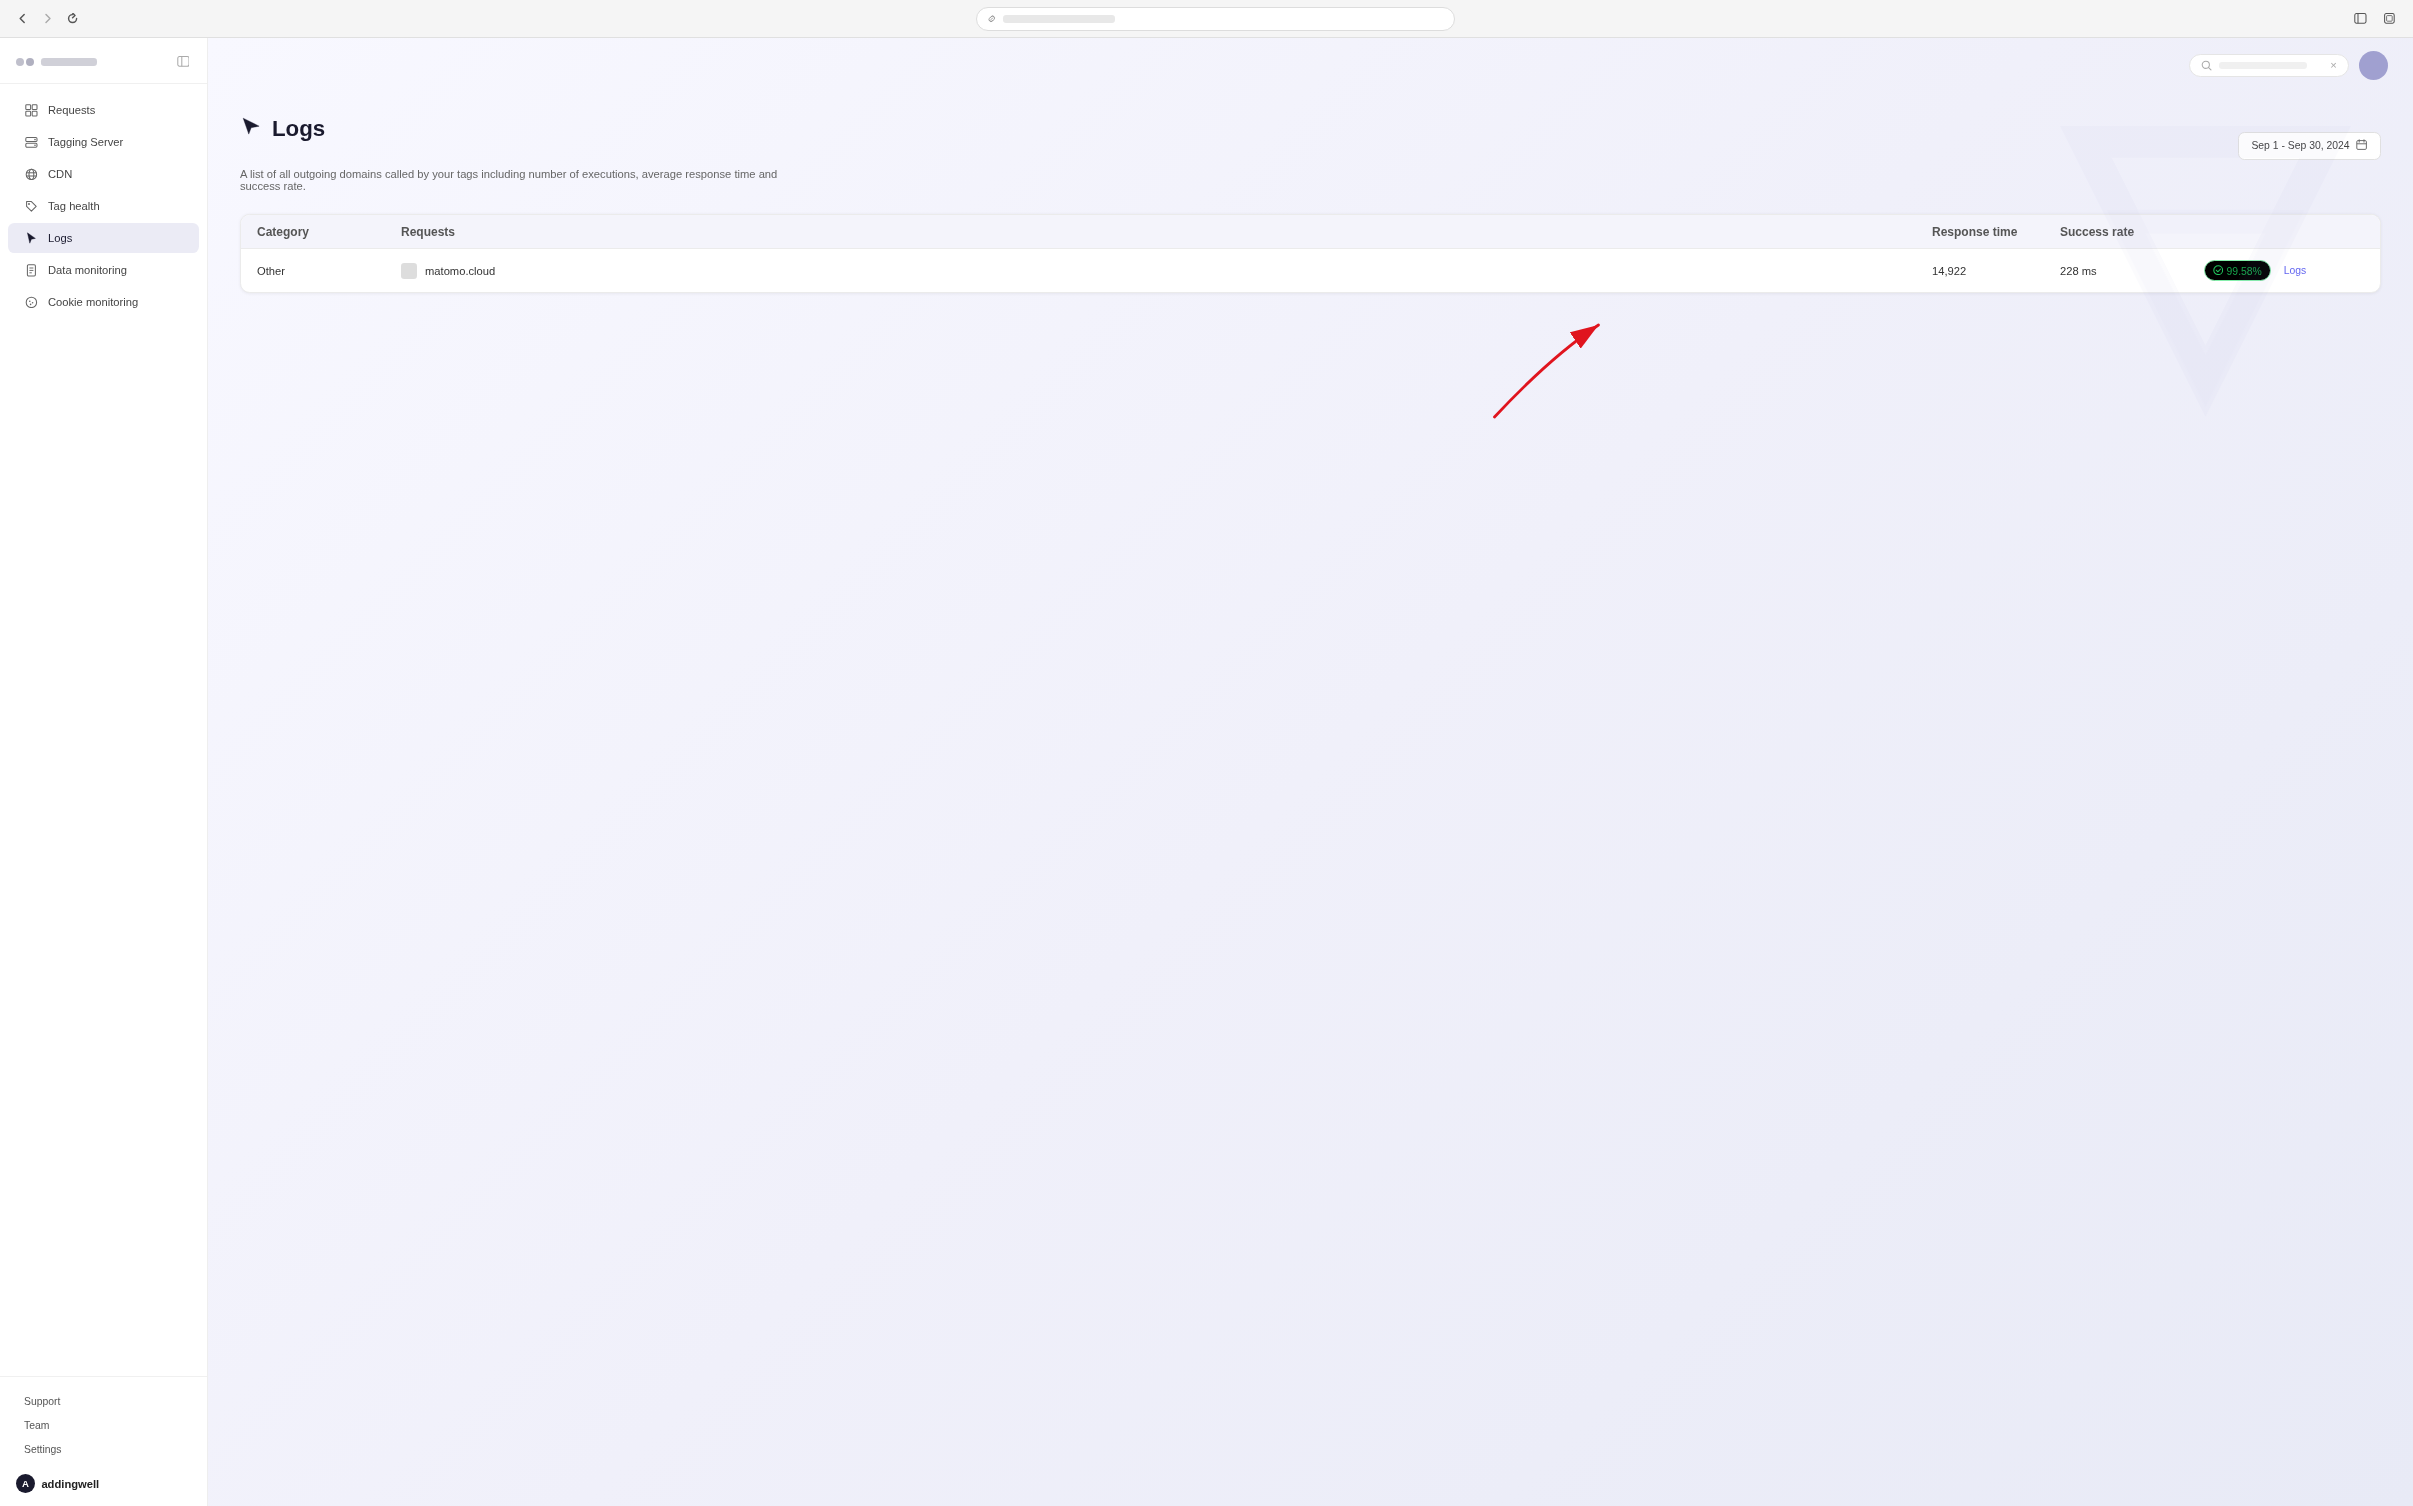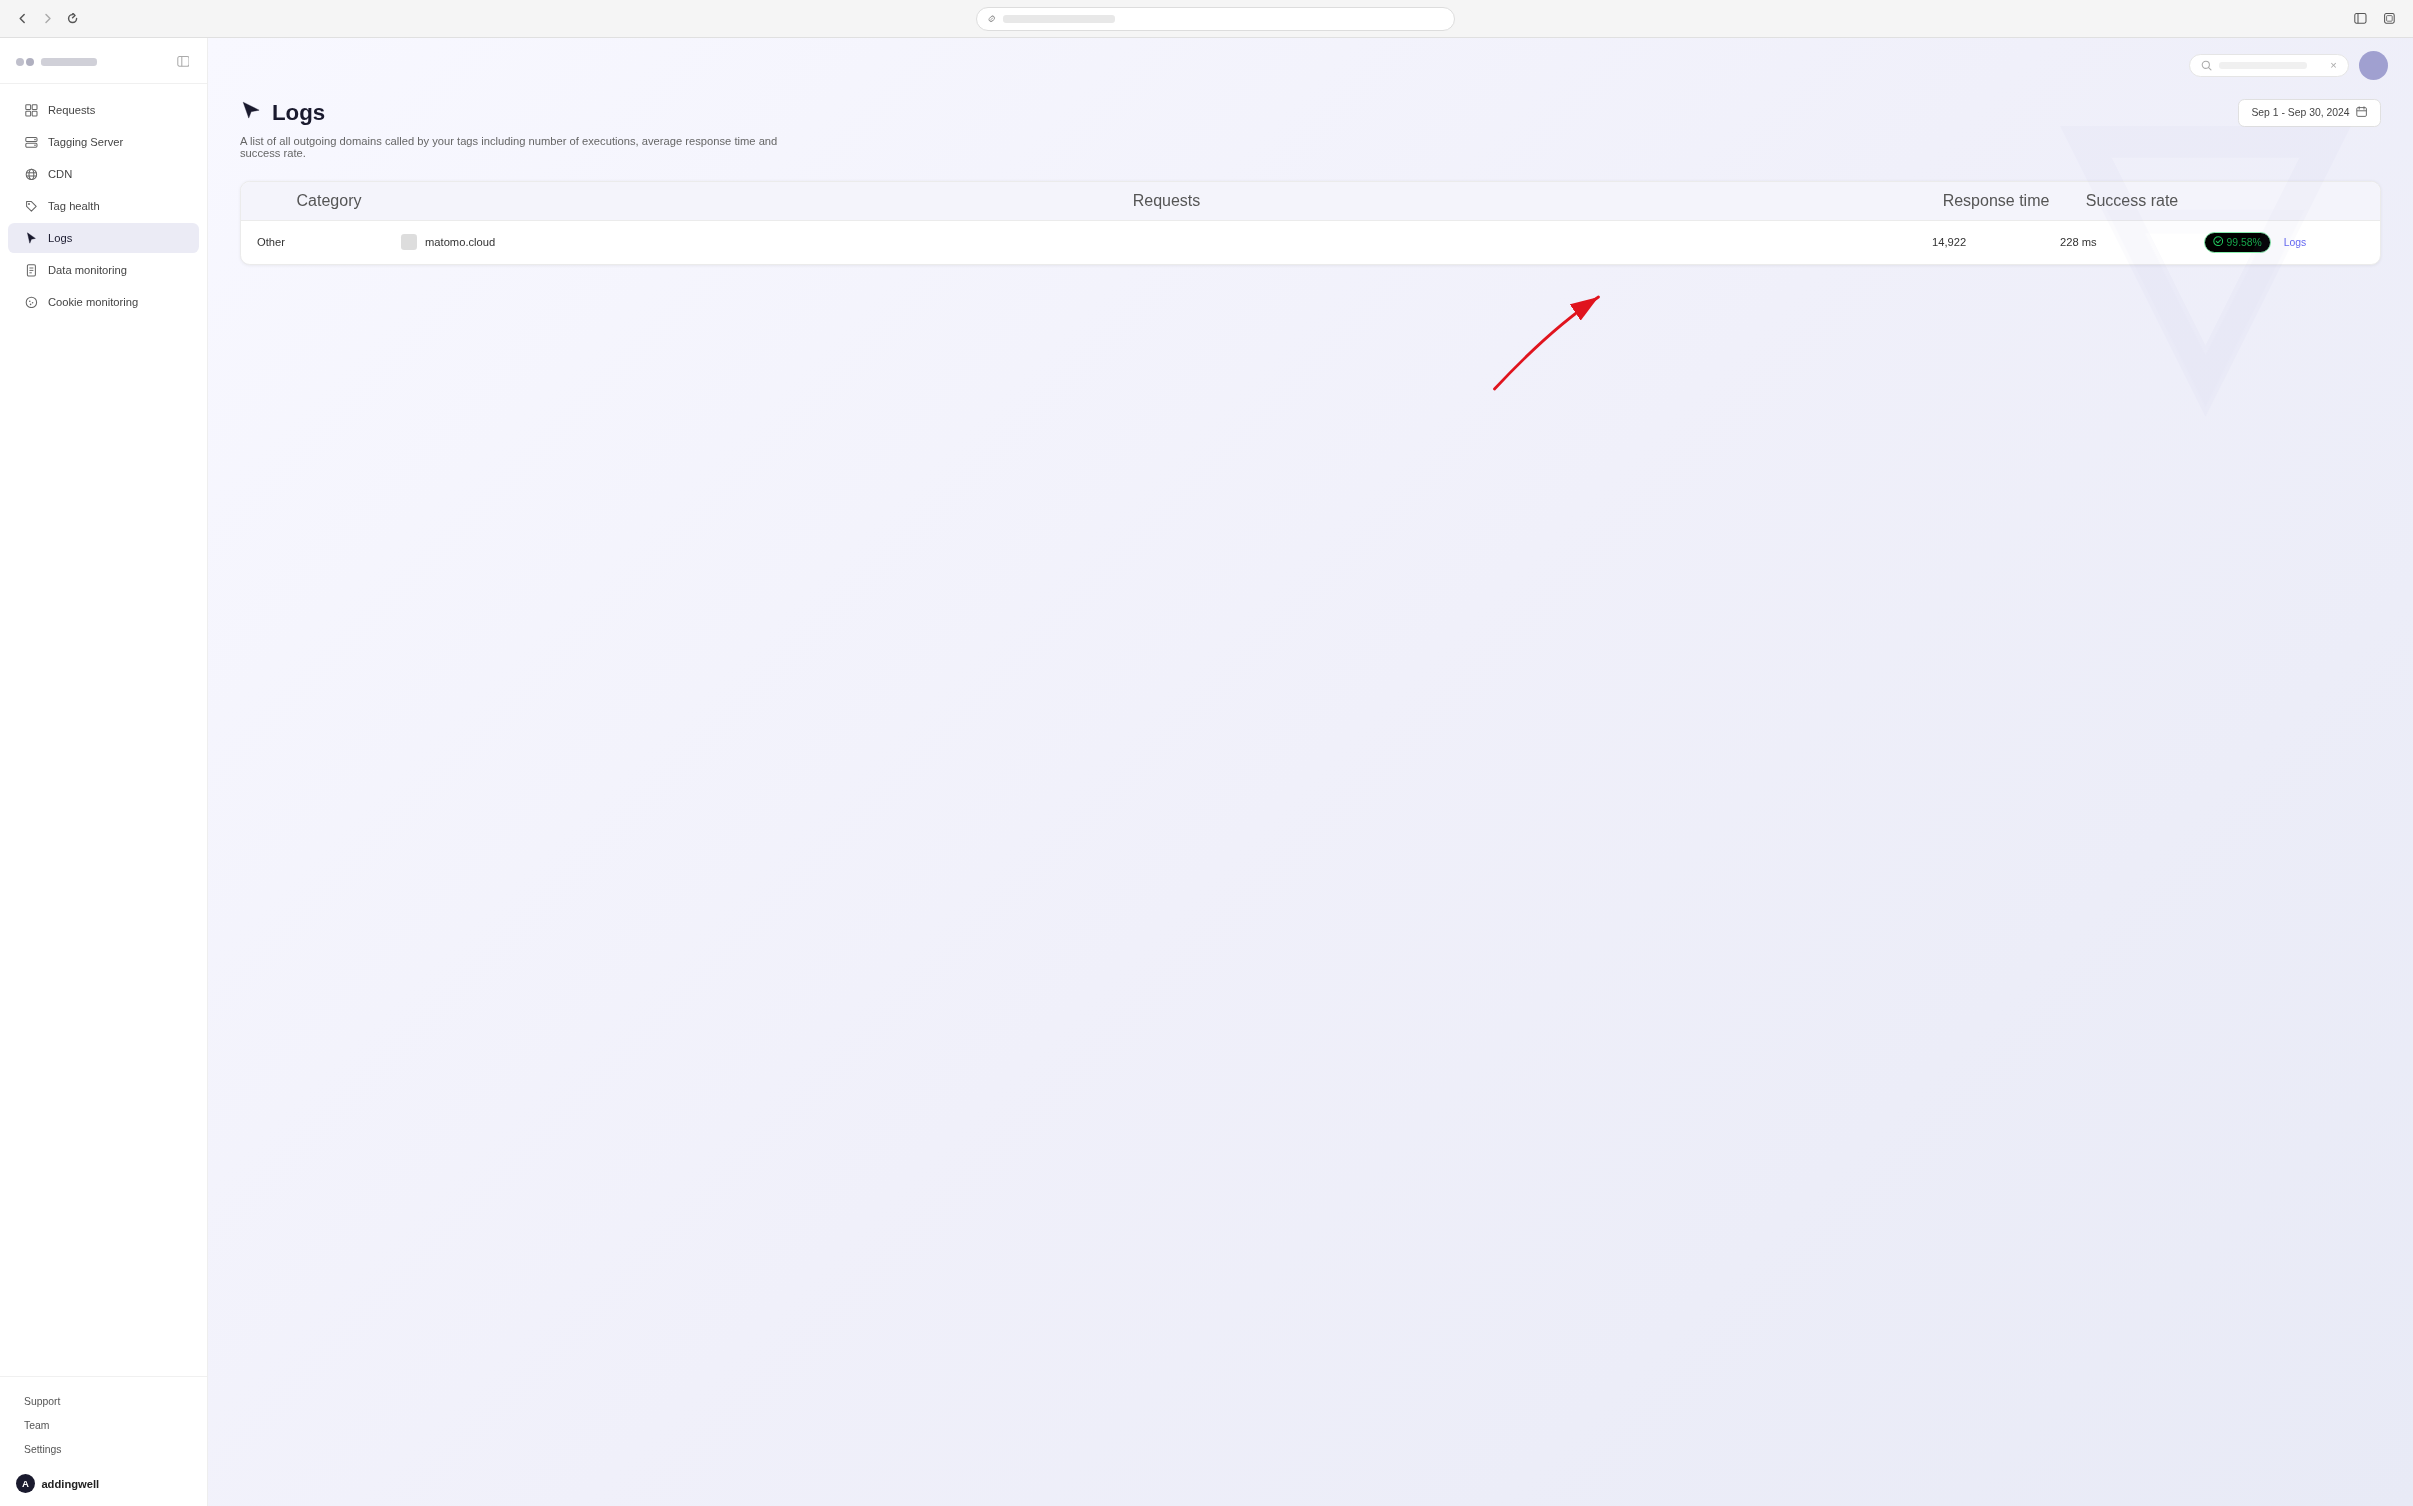--- a/index.html
+++ b/index.html
@@ -279,6 +279,7 @@
       font-size: 10.4px;
       color: #444;
       cursor: pointer;
+      margin-top: 33px;
     }
     .date-picker-icon { color: #666; }
 

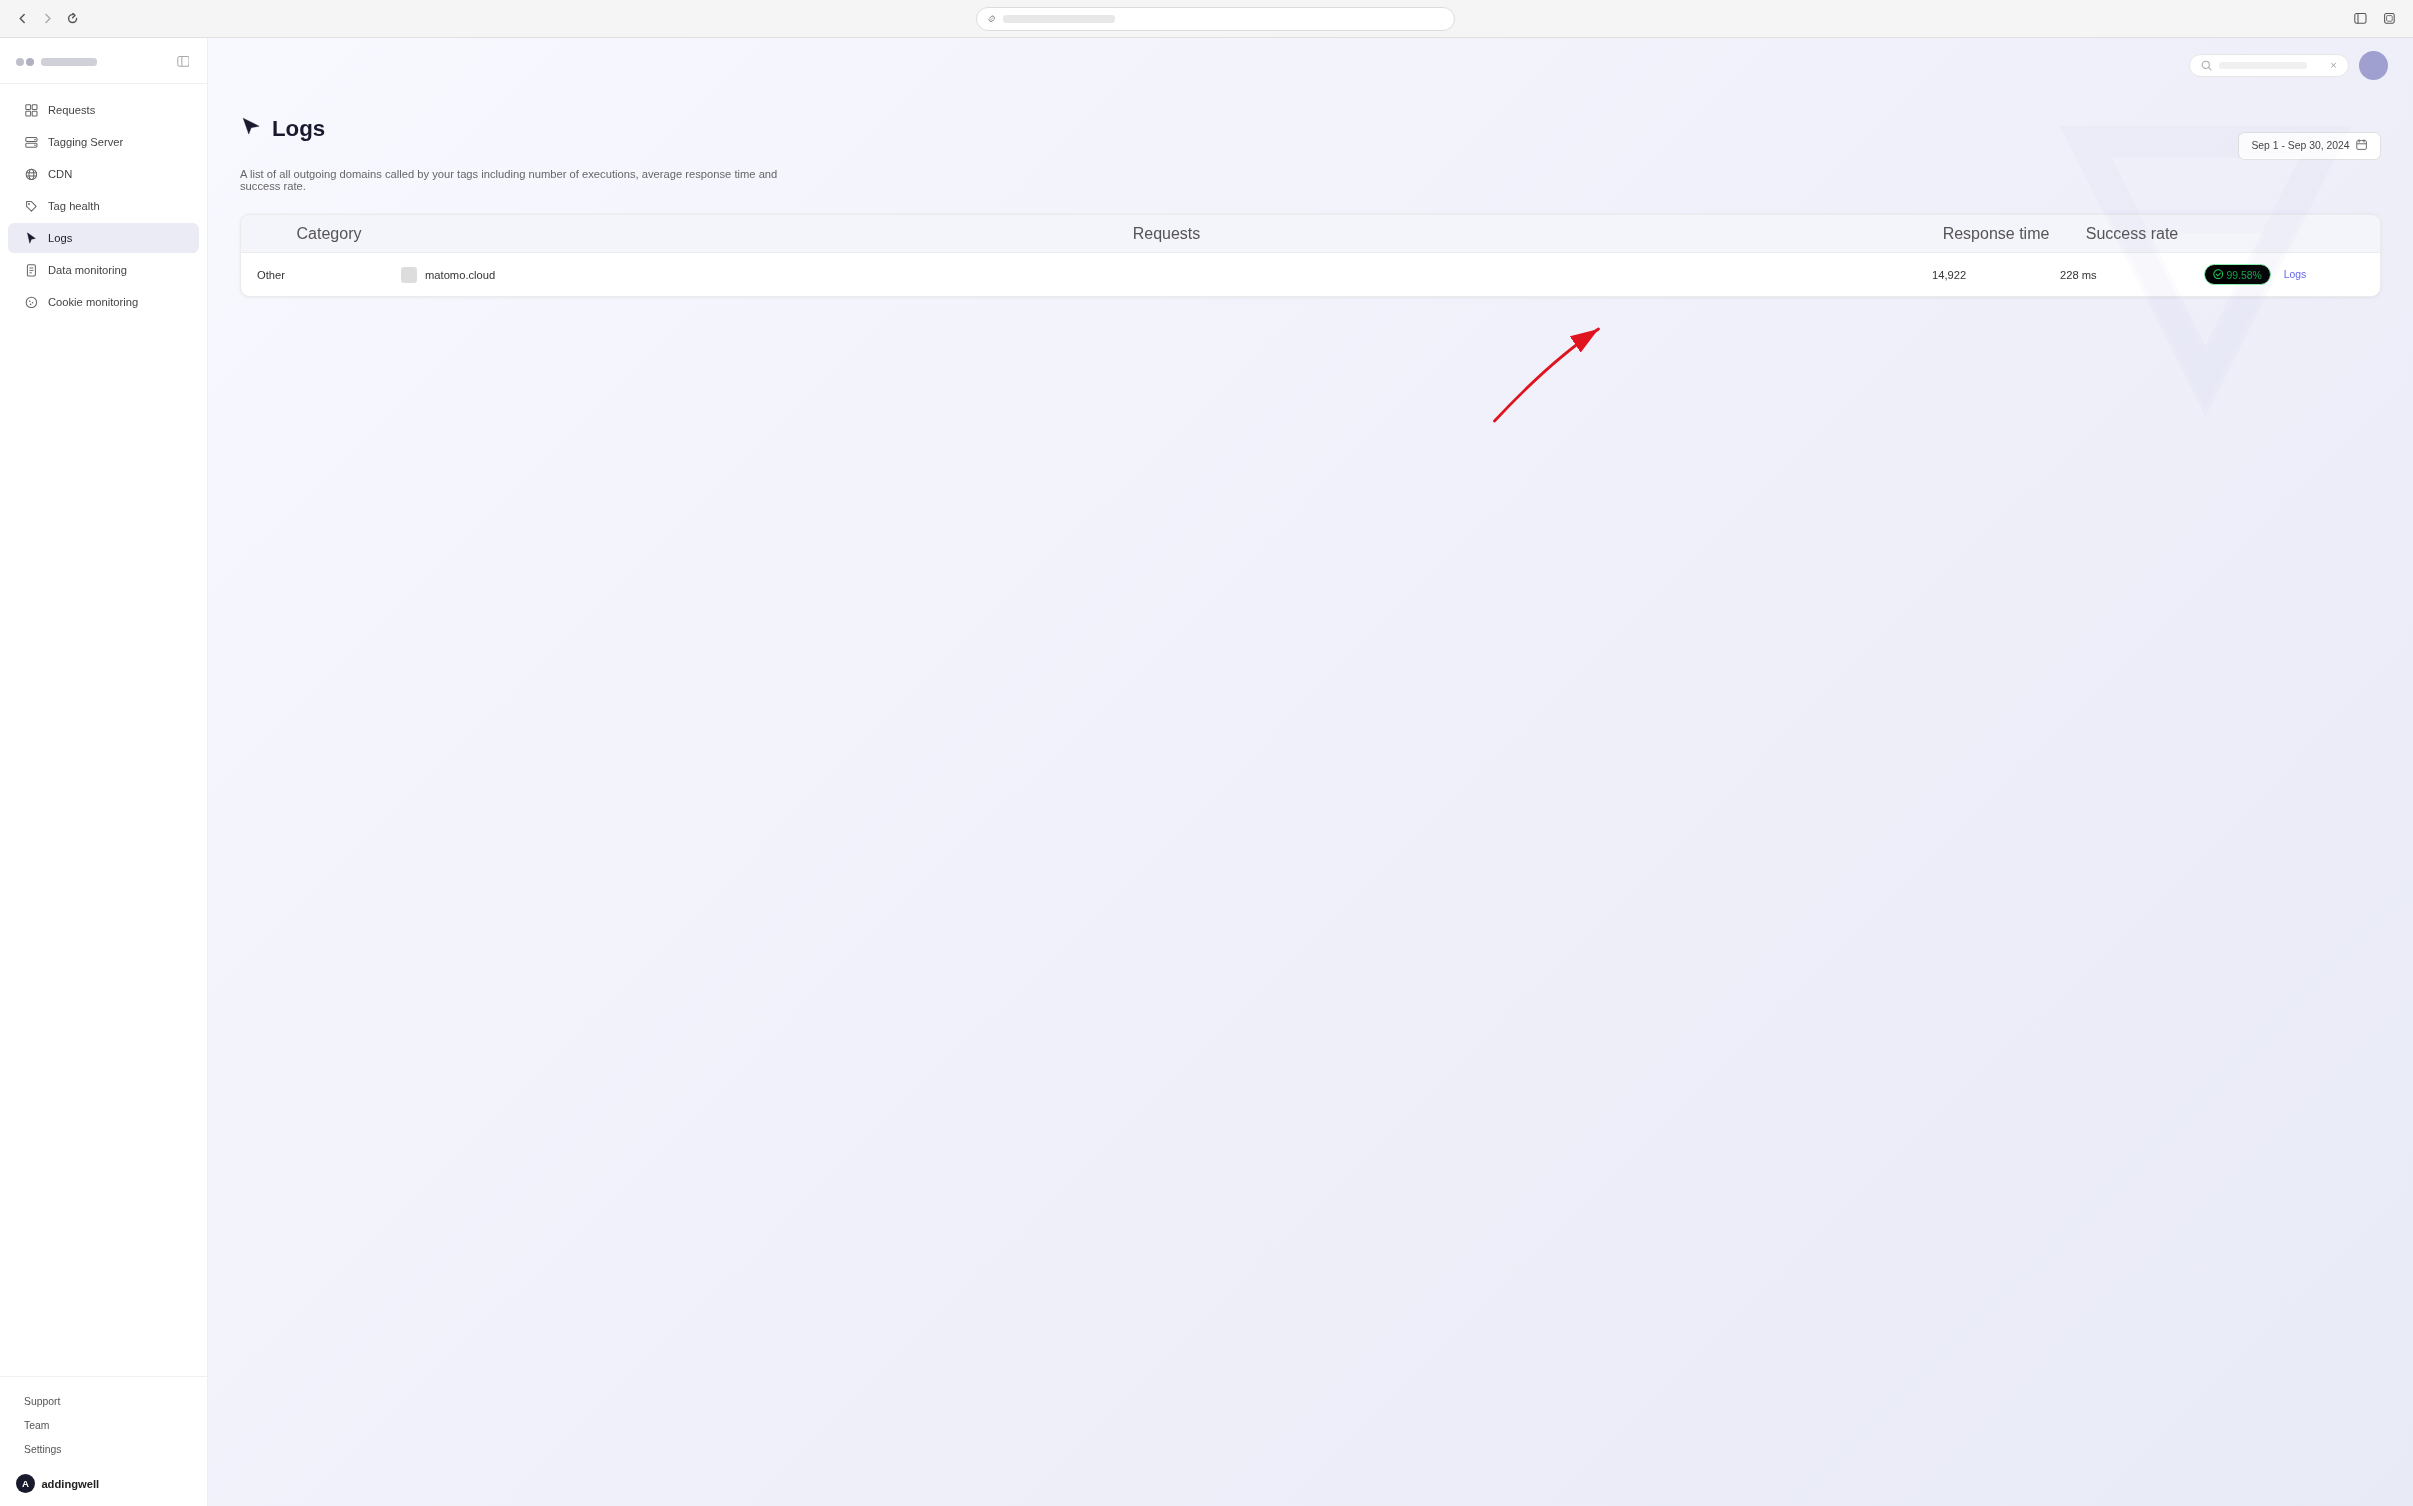--- a/index.html
+++ b/index.html
@@ -306,10 +306,9 @@
       border-bottom: 0.8px solid #ebebeb;
     }
     .table-header-cell {
-      font-size: 16px;
+      font-size: 12px;
       color: #555;
-      font-weight: 400;
-      text-align: center;
+      font-weight: 700;
     }
     .table-row {
       display: grid;

